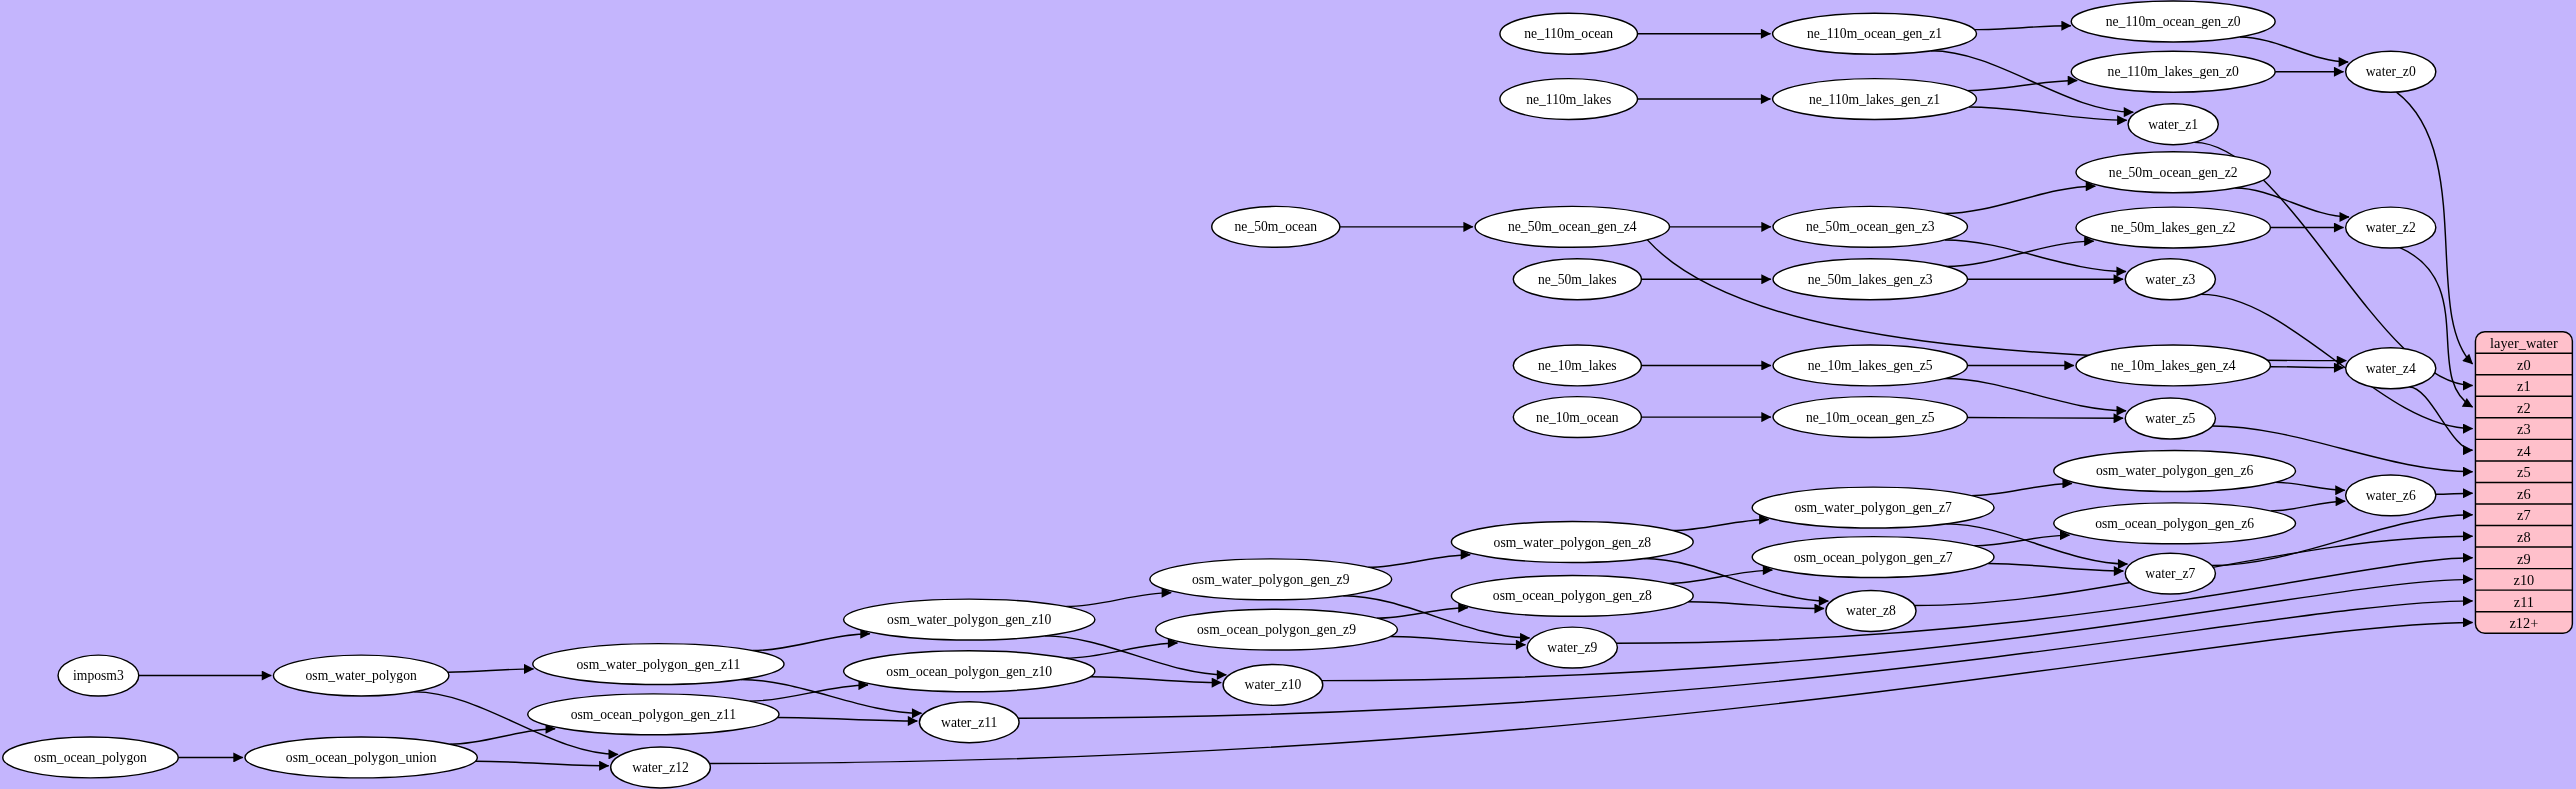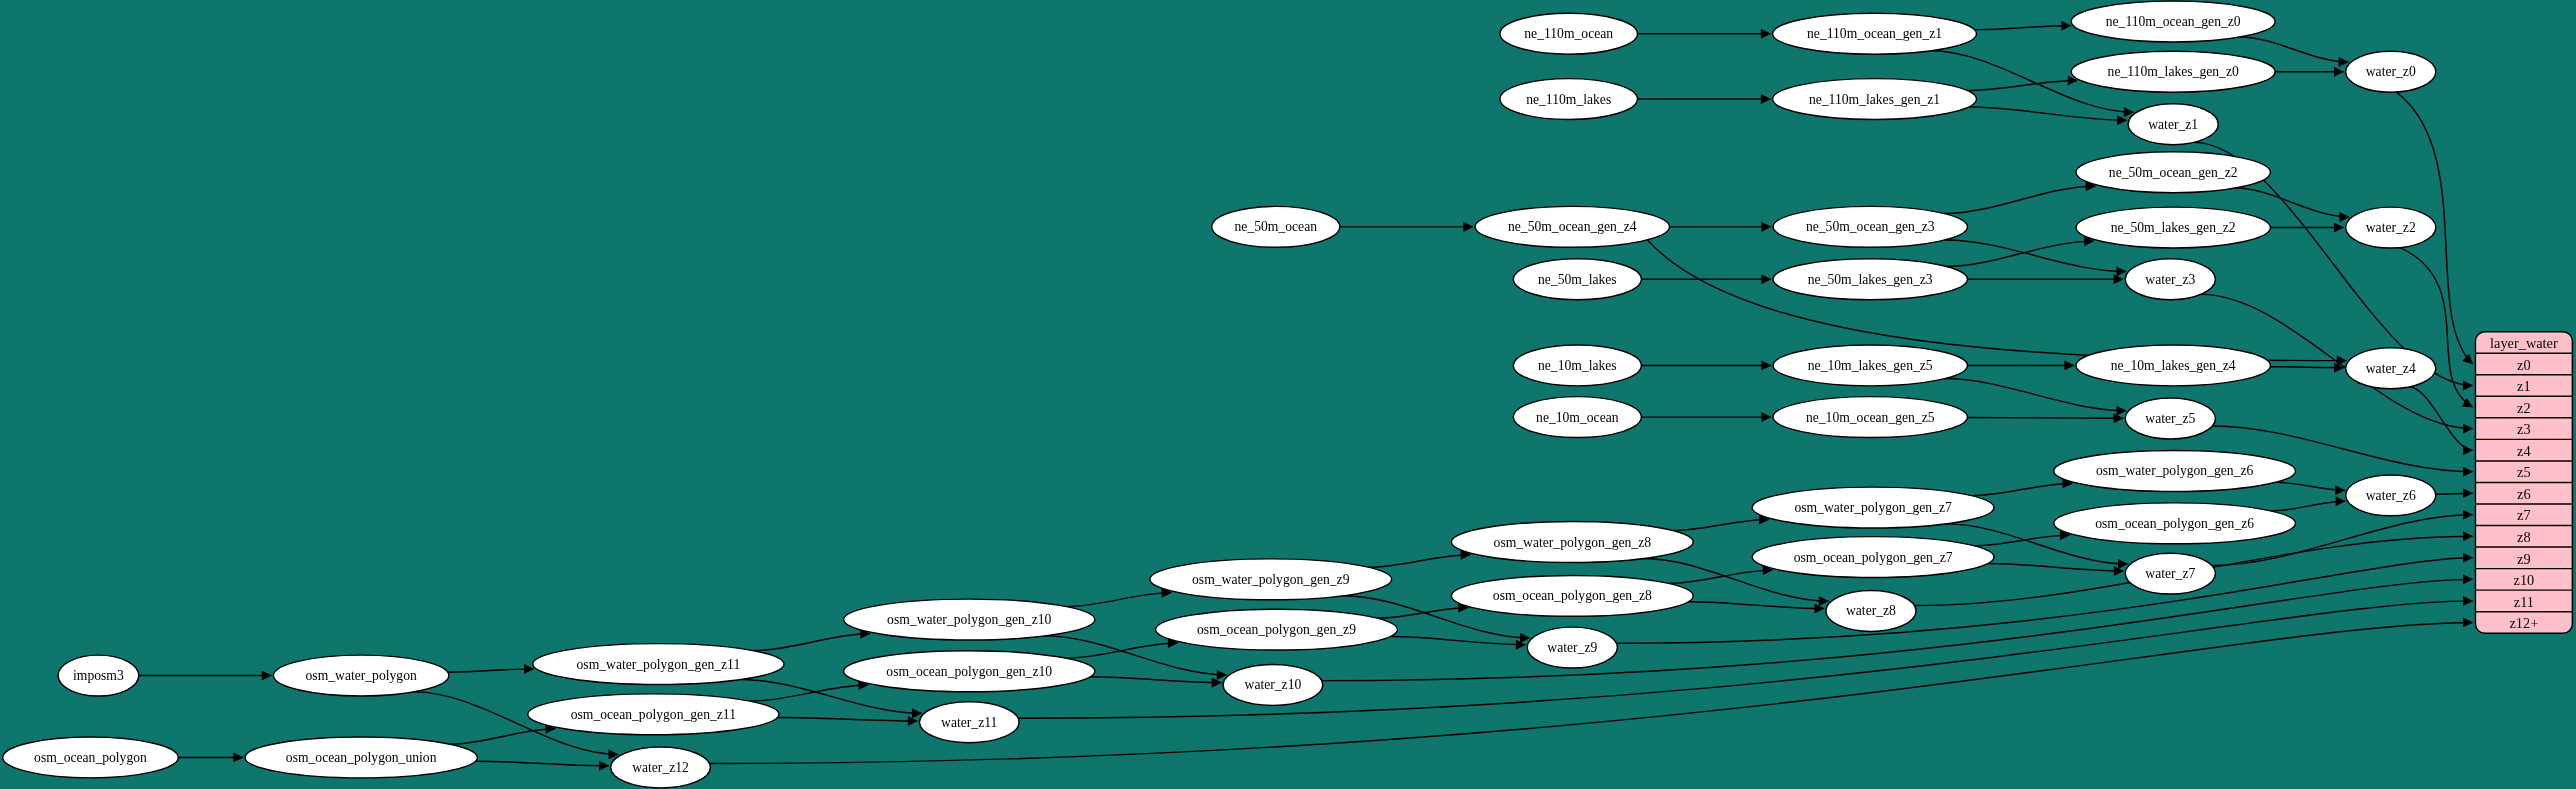--- a/index.html
+++ b/index.html
@@ -7,7 +7,7 @@
     position: relative;
     width: 2576px;
     height: 789px;
-    background: #0f766e;
+    background: #c4b5fd;
     font-family: "Liberation Serif", "DejaVu Serif", serif;
   }
   svg { display: block; }

